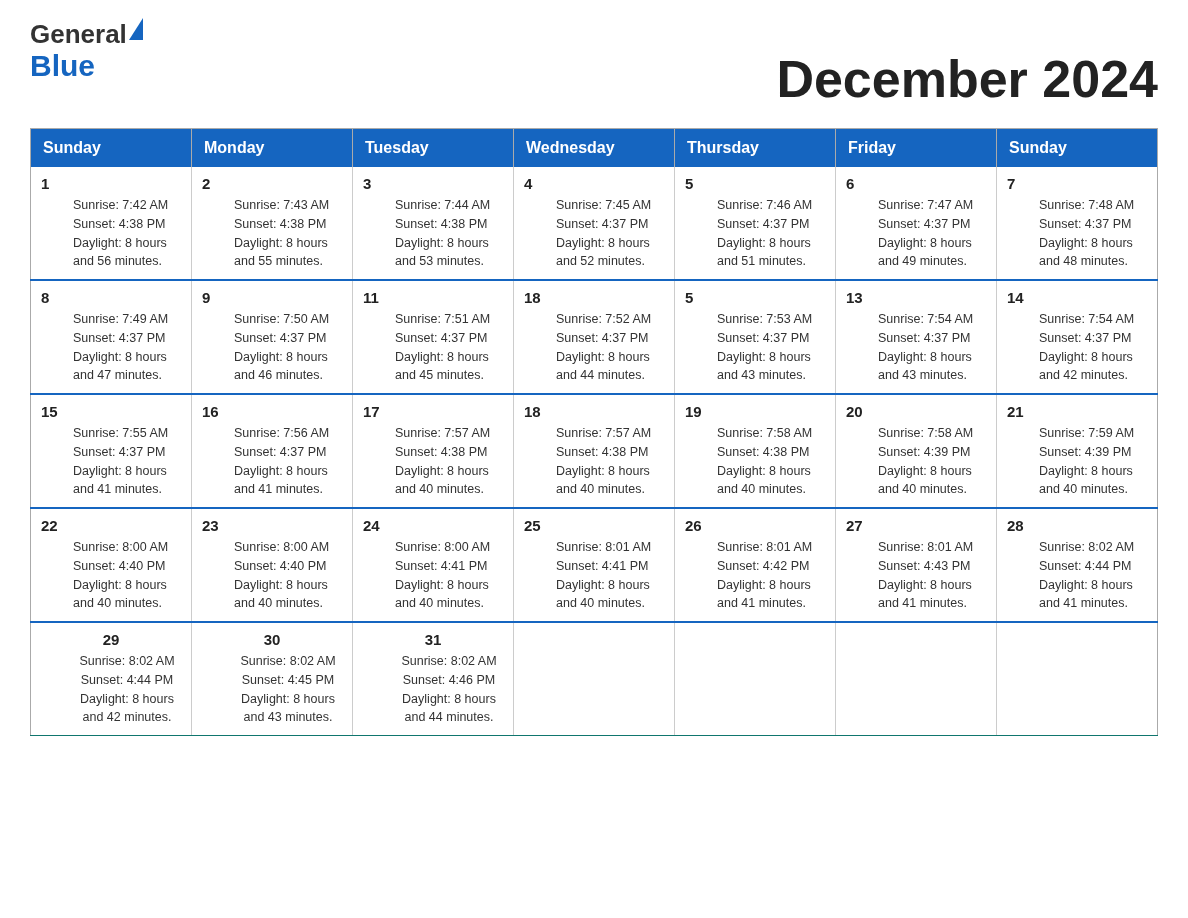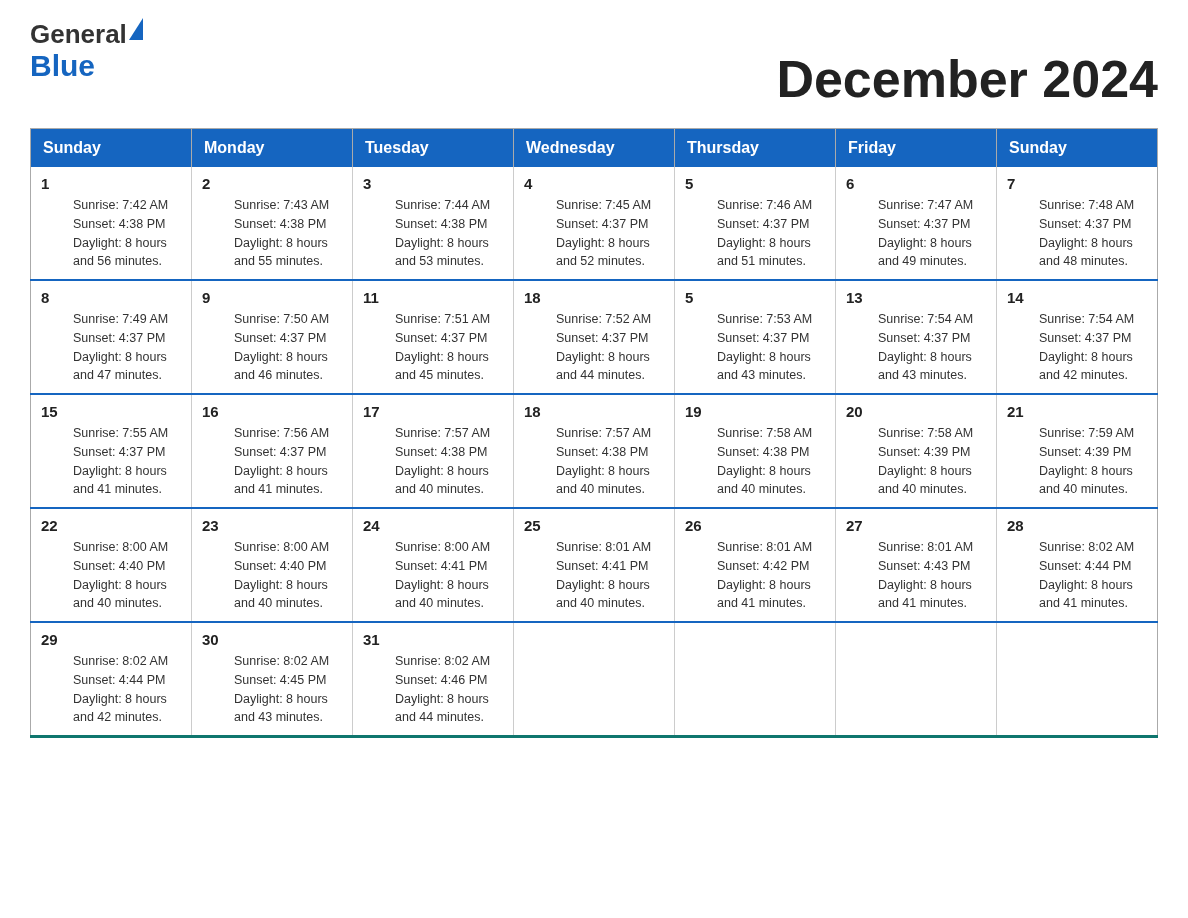--- a/index.html
+++ b/index.html
@@ -92,7 +92,8 @@
       border-right: none;
     }
     .calendar-table tbody tr:last-child td {
-      border-bottom: 3px solid #0f766e;
+      border-bottom: 1px solid #0f766e;
+      text-align: center;
     }
     .day-number {
       font-size: 15px;

